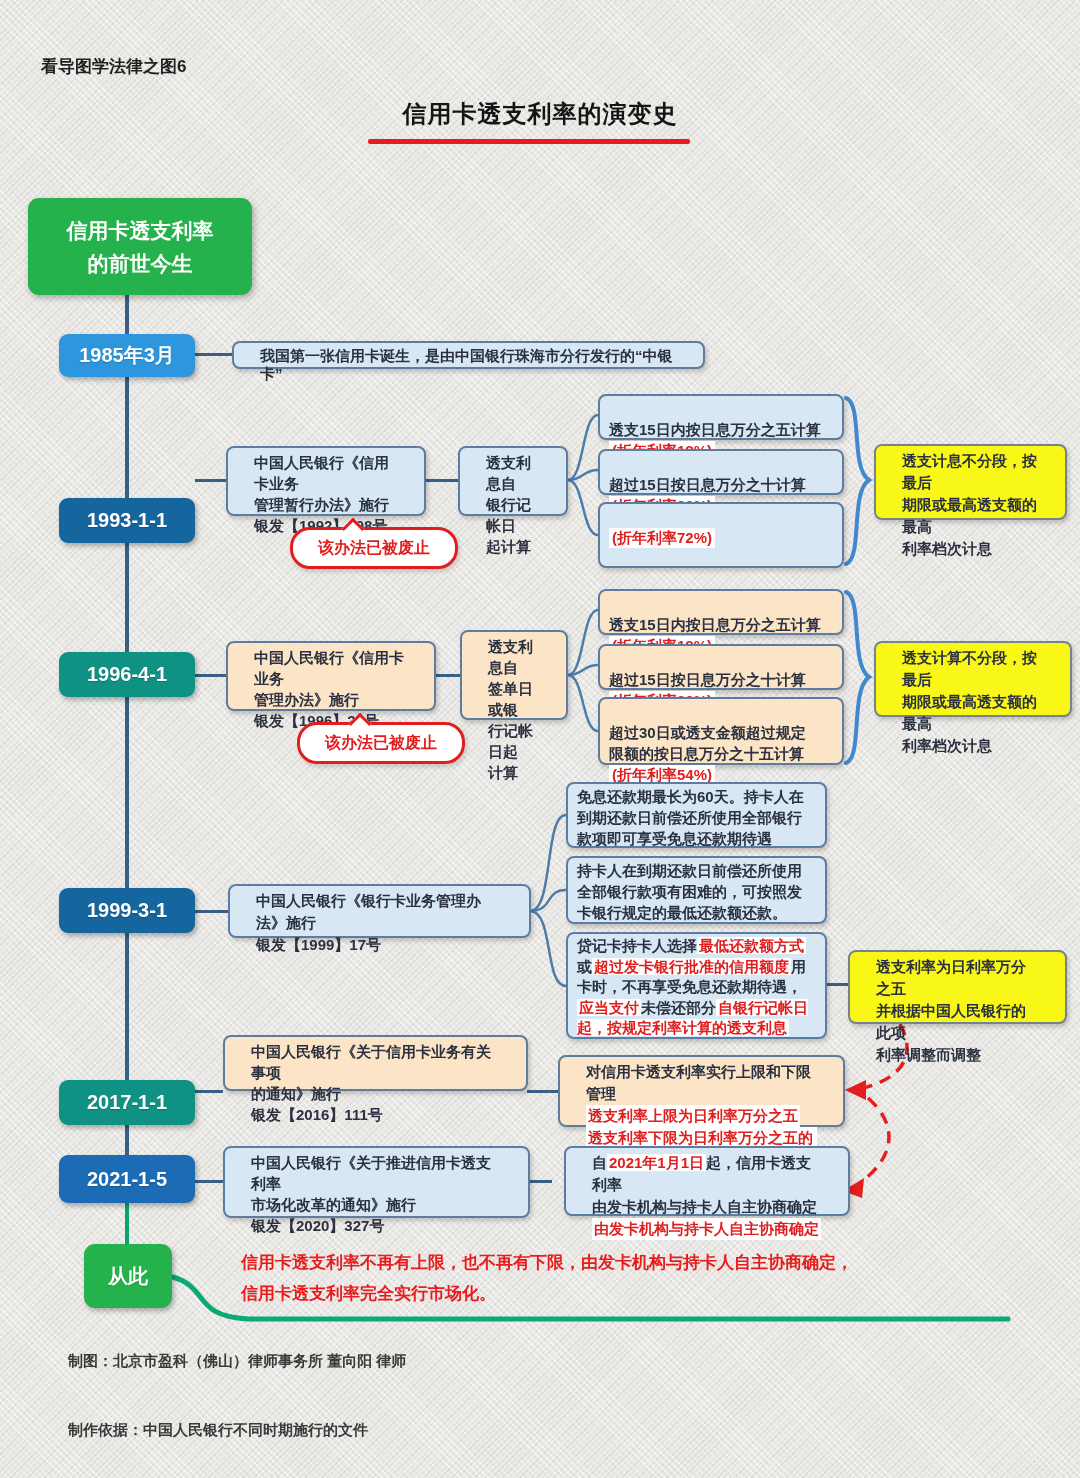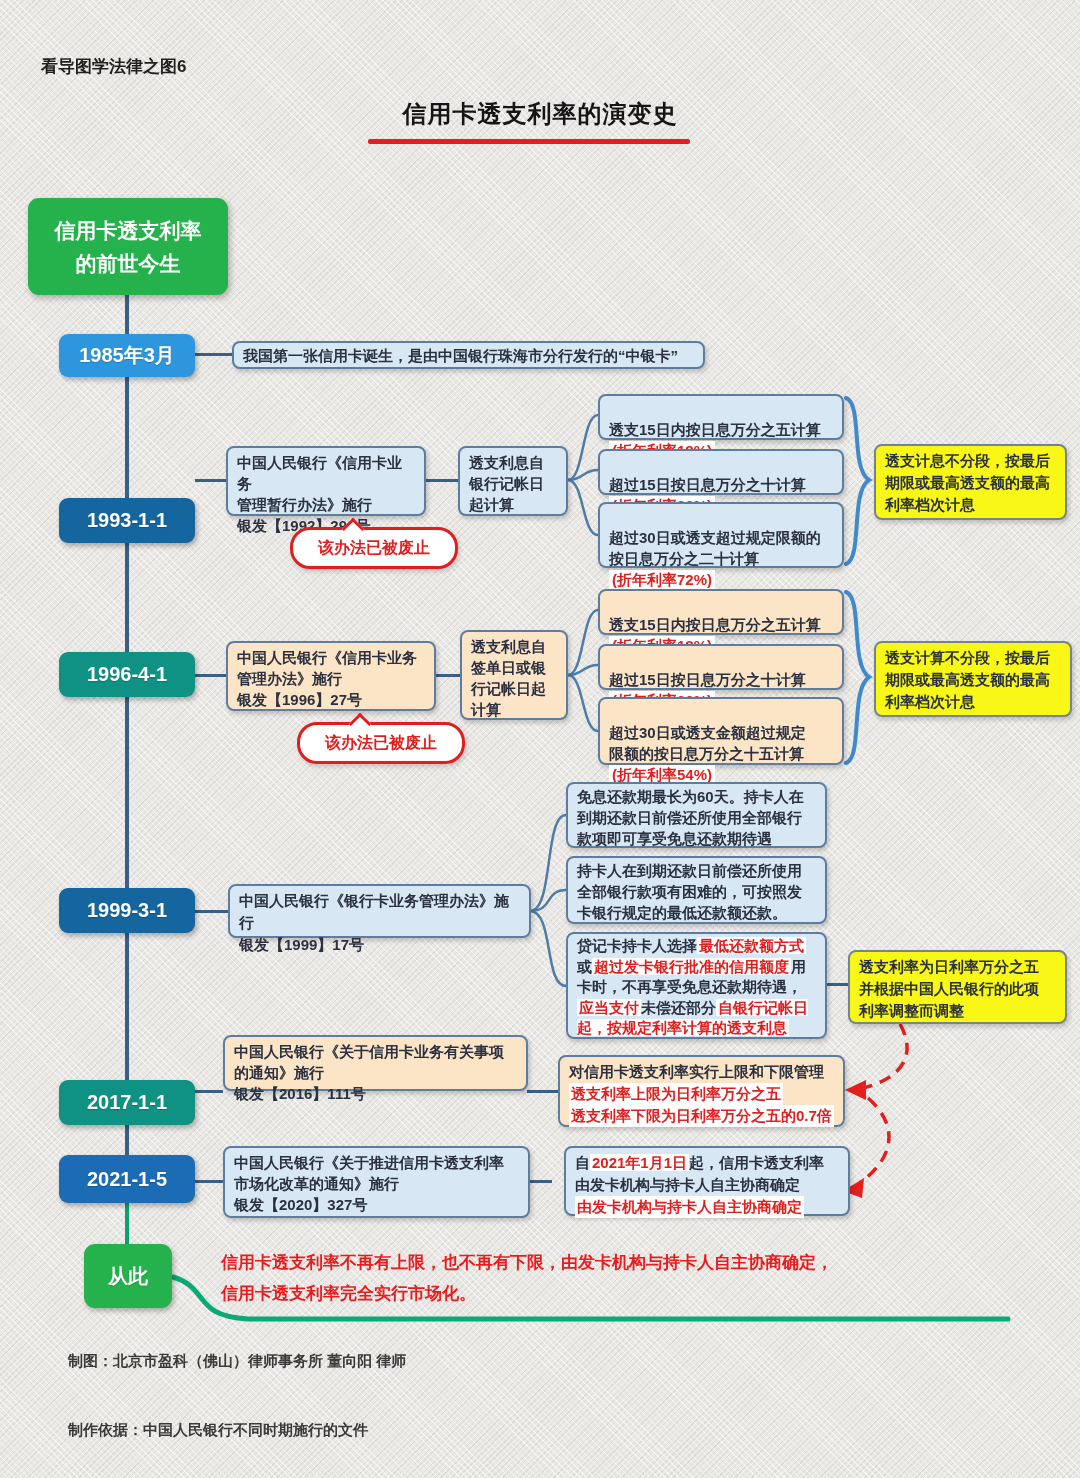--- a/index.html
+++ b/index.html
@@ -93,7 +93,7 @@
   <div class="abs title" style="left:0;top:98px;">信用卡透支利率的演变史</div>
   <div class="abs underline" style="left:368px;top:139px;width:322px;"></div>
 
-  <div class="abs root" style="left:28px;top:198px;width:200px;height:97px;">信用卡透支利率
+  <div class="abs root" style="left:28px;top:198px;width:224px;height:97px;">信用卡透支利率
 的前世今生</div>
 
   <div class="abs node" style="left:59px;top:334px;width:136px;height:43px;background:#2e96dd;">1985年3月</div>

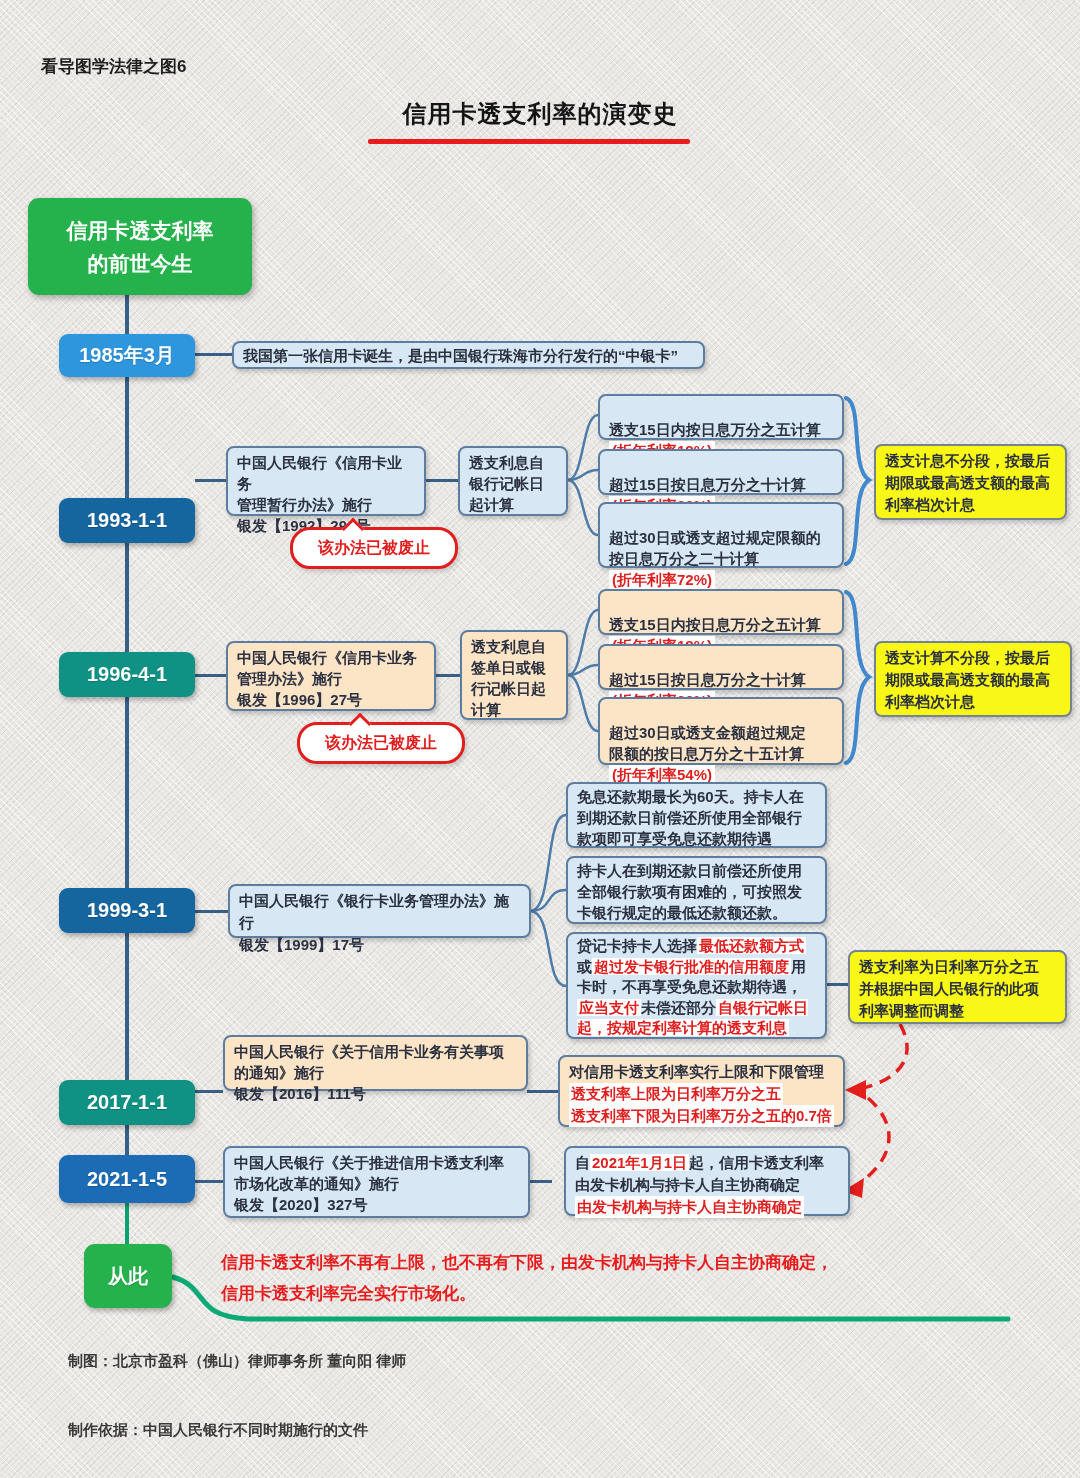--- a/index.html
+++ b/index.html
@@ -21,7 +21,7 @@
         display:flex;align-items:center;justify-content:center;text-align:center;white-space:pre-line;
         box-shadow:2px 3px 6px rgba(0,0,0,.28);}
   .box{border-radius:8px;font-weight:bold;color:#2b3140;white-space:pre-line;font-size:15px;line-height:21px;
-       padding:4px 9px;box-shadow:2px 3px 4px rgba(0,0,0,.18);box-sizing:border-box;}
+       padding:4px 26px;box-shadow:2px 3px 4px rgba(0,0,0,.18);box-sizing:border-box;}
   .fill-blue{background:#d7e8f4;border:2px solid #5d7da0;}
   .fill-peach{background:#fce4c6;border:2px solid #5d7da0;}
   .fill-yellow{background:#f8f715;border:2px solid #75828f;line-height:22px;}

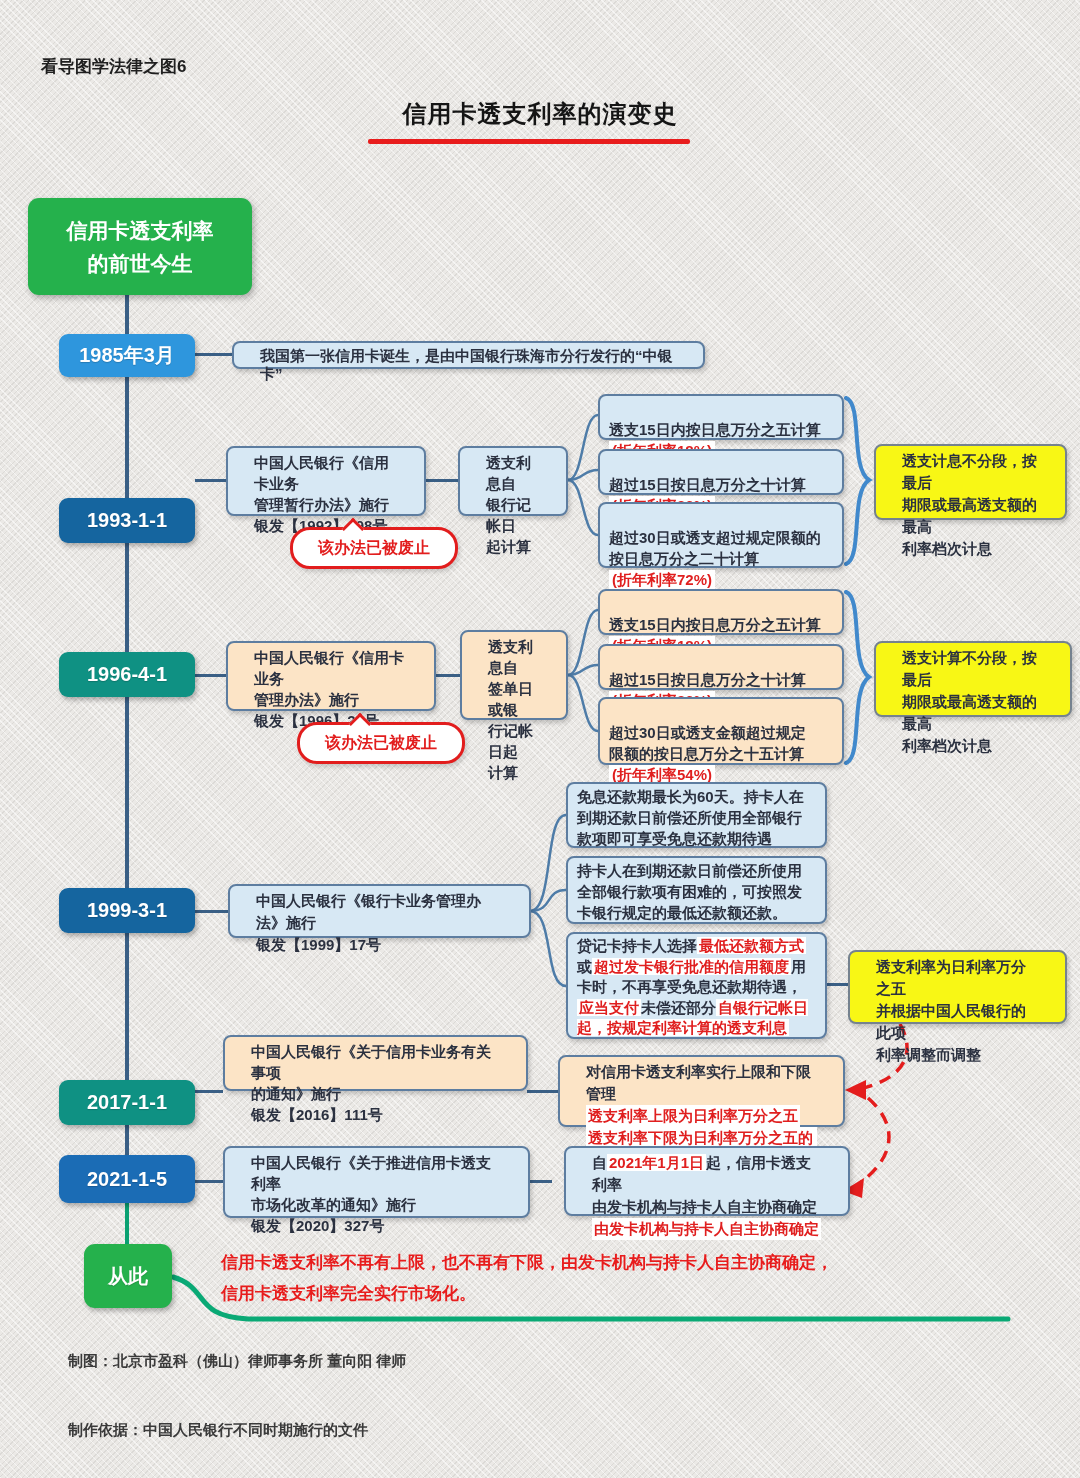--- a/index.html
+++ b/index.html
@@ -120,8 +120,7 @@
     <span class="b-main">超过15日按日息万分之十计算</span><span class="rate-chip">(折年利率36%)</span>
   </div>
   <div class="abs box fill-blue" style="left:598px;top:502px;width:246px;height:66px;padding:2px 9px;">
-    <span class="b-main">超过30日或透支超过规定限额的
-按日息万分之二十计算</span><span class="rate-chip">(折年利率72%)</span>
+    <span class="rate-chip">(折年利率72%)</span>
   </div>
   <div class="abs box fill-yellow" style="left:874px;top:444px;width:193px;height:76px;">透支计息不分段，按最后
 期限或最高透支额的最高

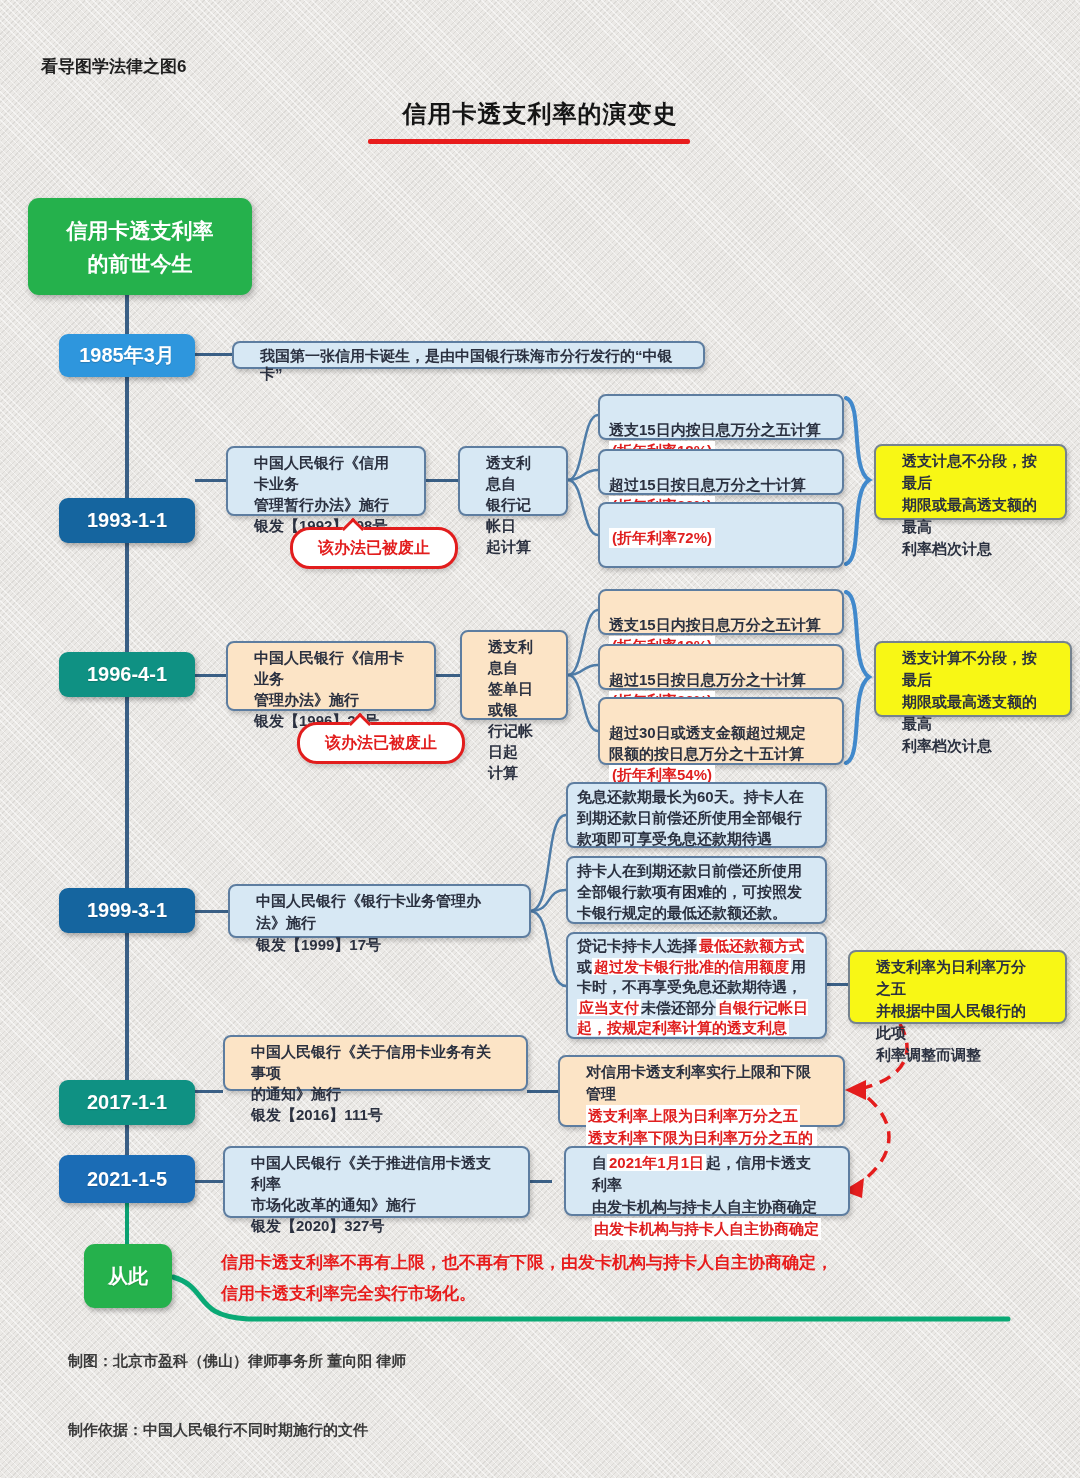--- a/index.html
+++ b/index.html
@@ -36,7 +36,7 @@
            box-shadow:2px 3px 4px rgba(0,0,0,.15);}
   .callout::before{content:"";position:absolute;top:-9px;left:52px;width:13px;height:13px;background:#fff;
            border-left:3px solid #e21d1d;border-top:3px solid #e21d1d;transform:rotate(45deg);}
-  .finale-text{color:#e81c1c;font-weight:bold;font-size:17px;line-height:31px;white-space:pre-line;}
+  .finale-text{color:#e81c1c;font-weight:bold;font-size:17px;line-height:31px;white-space:pre-line;margin-left:20px;}
   .footer{font-size:15px;font-weight:bold;color:#3a3a3a;}
   svg.overlay{position:absolute;left:0;top:0;pointer-events:none;}
 </style>

